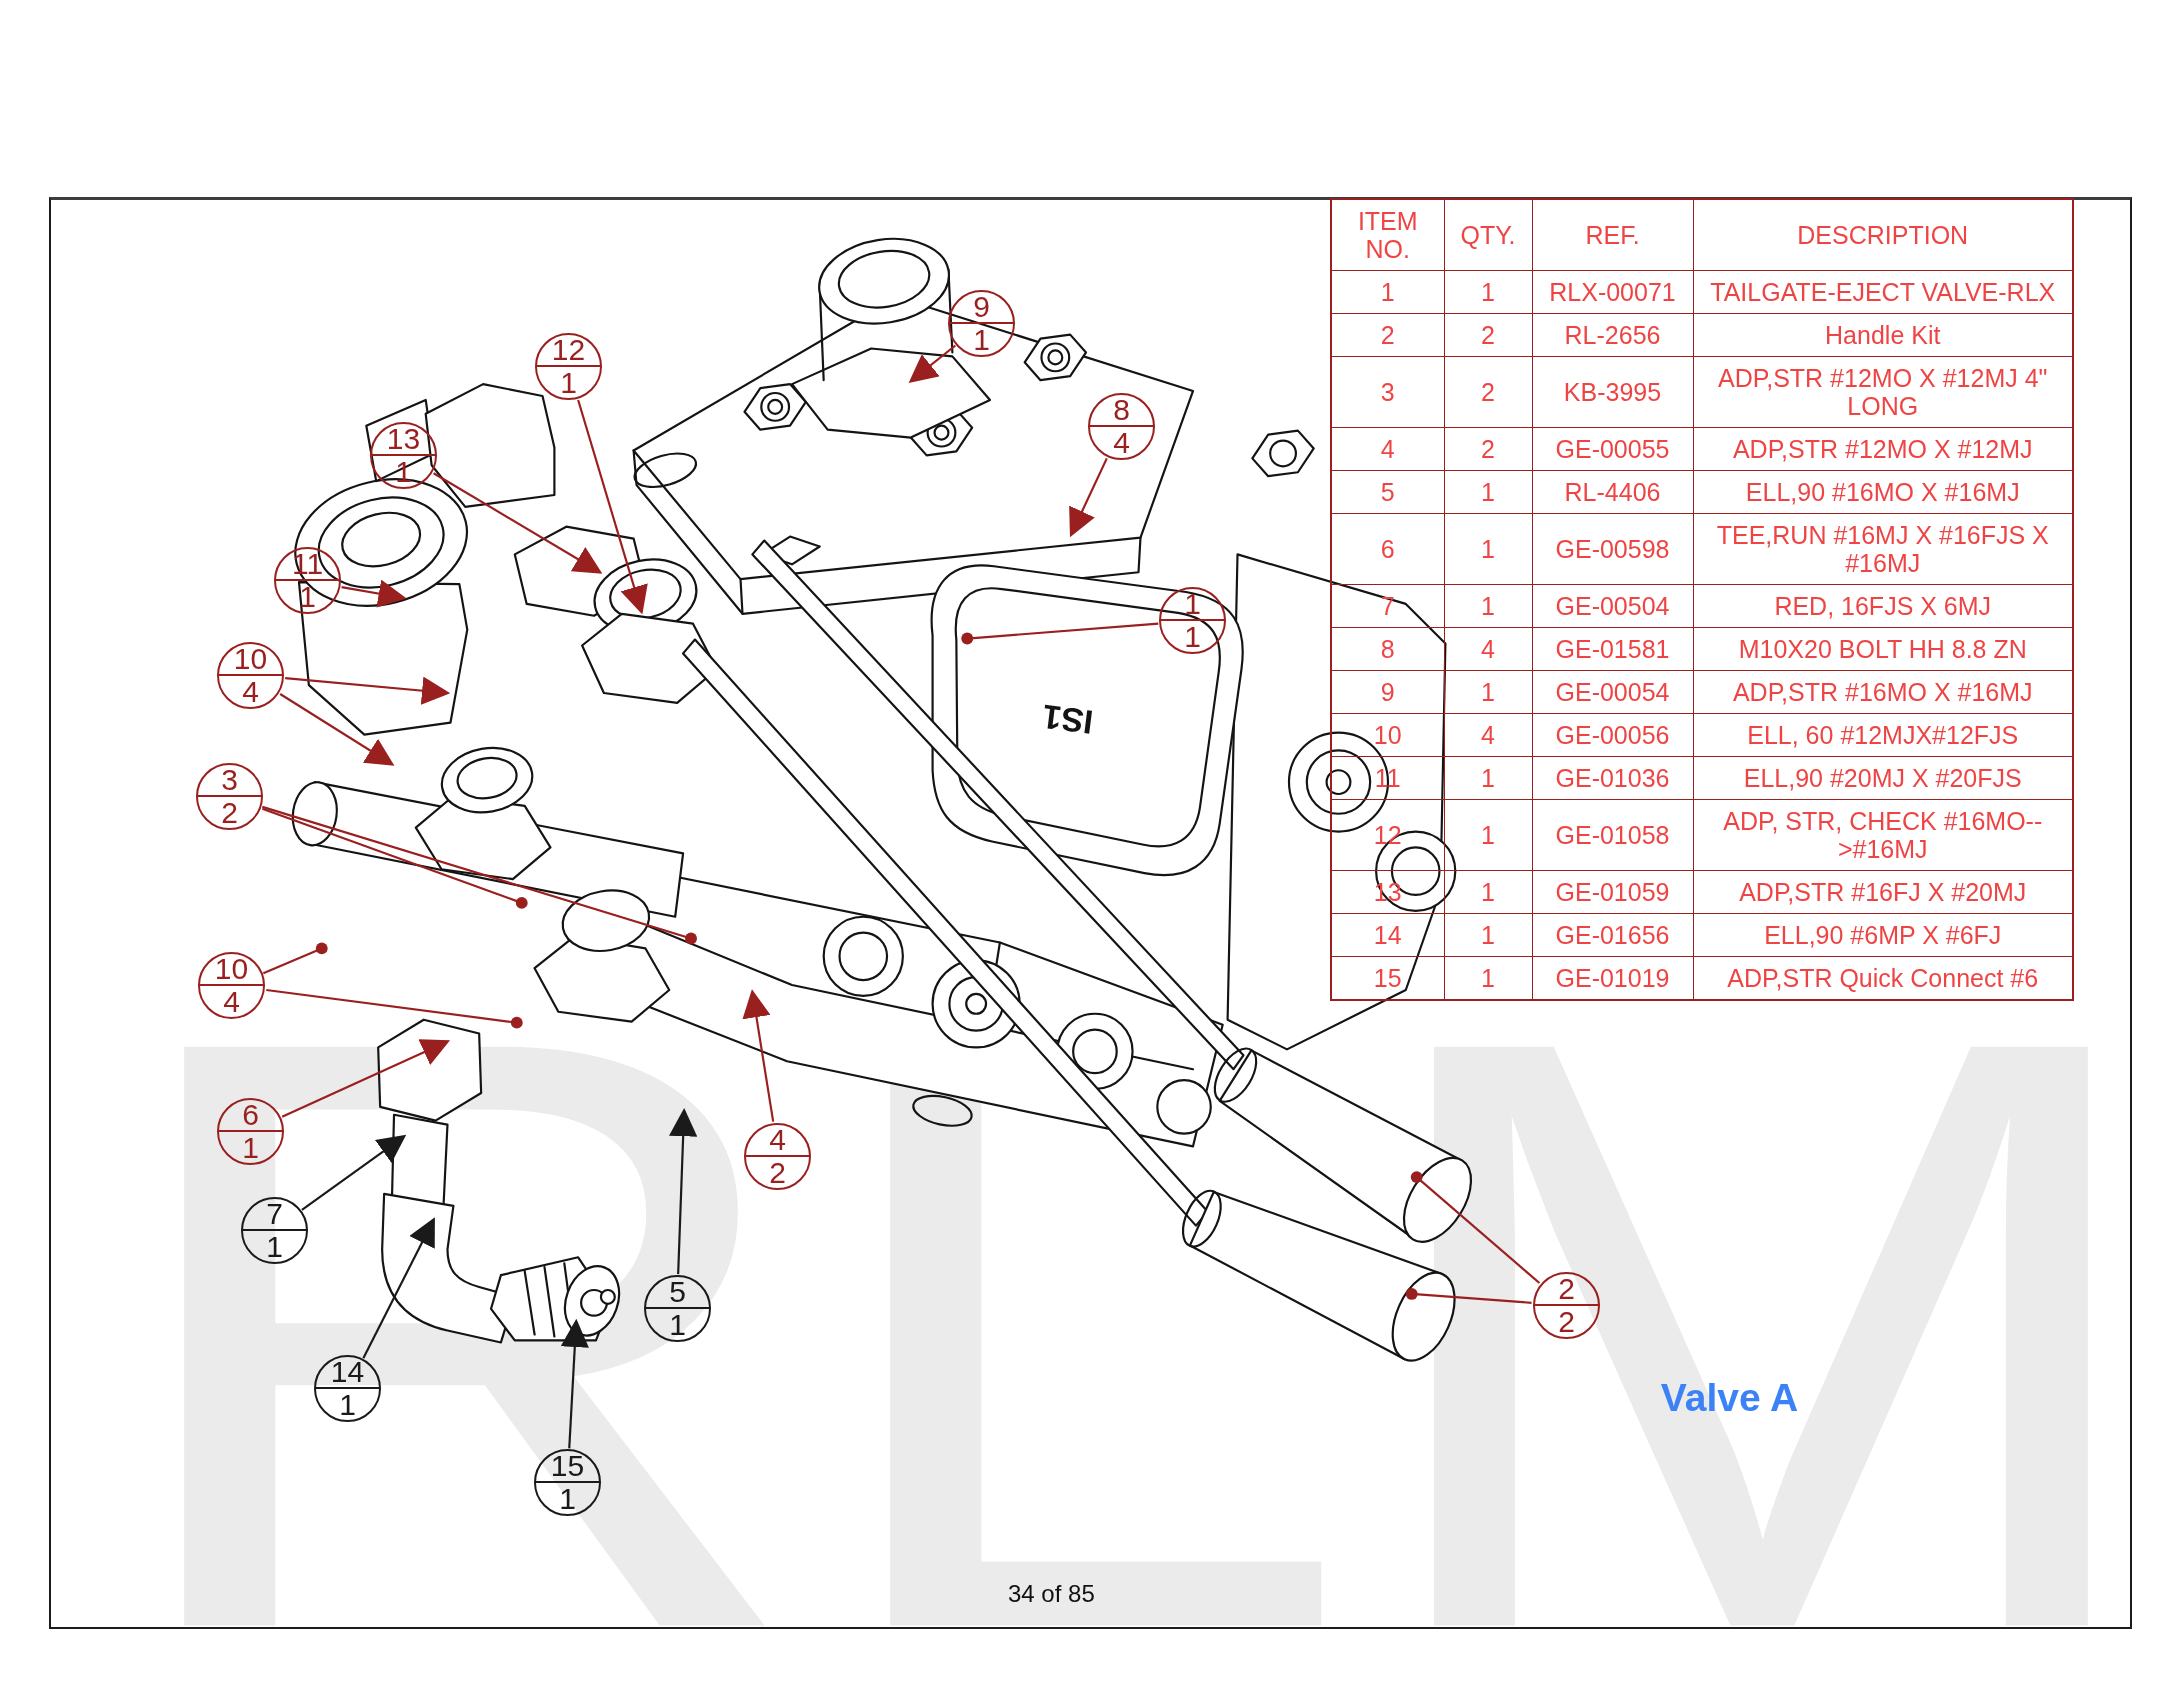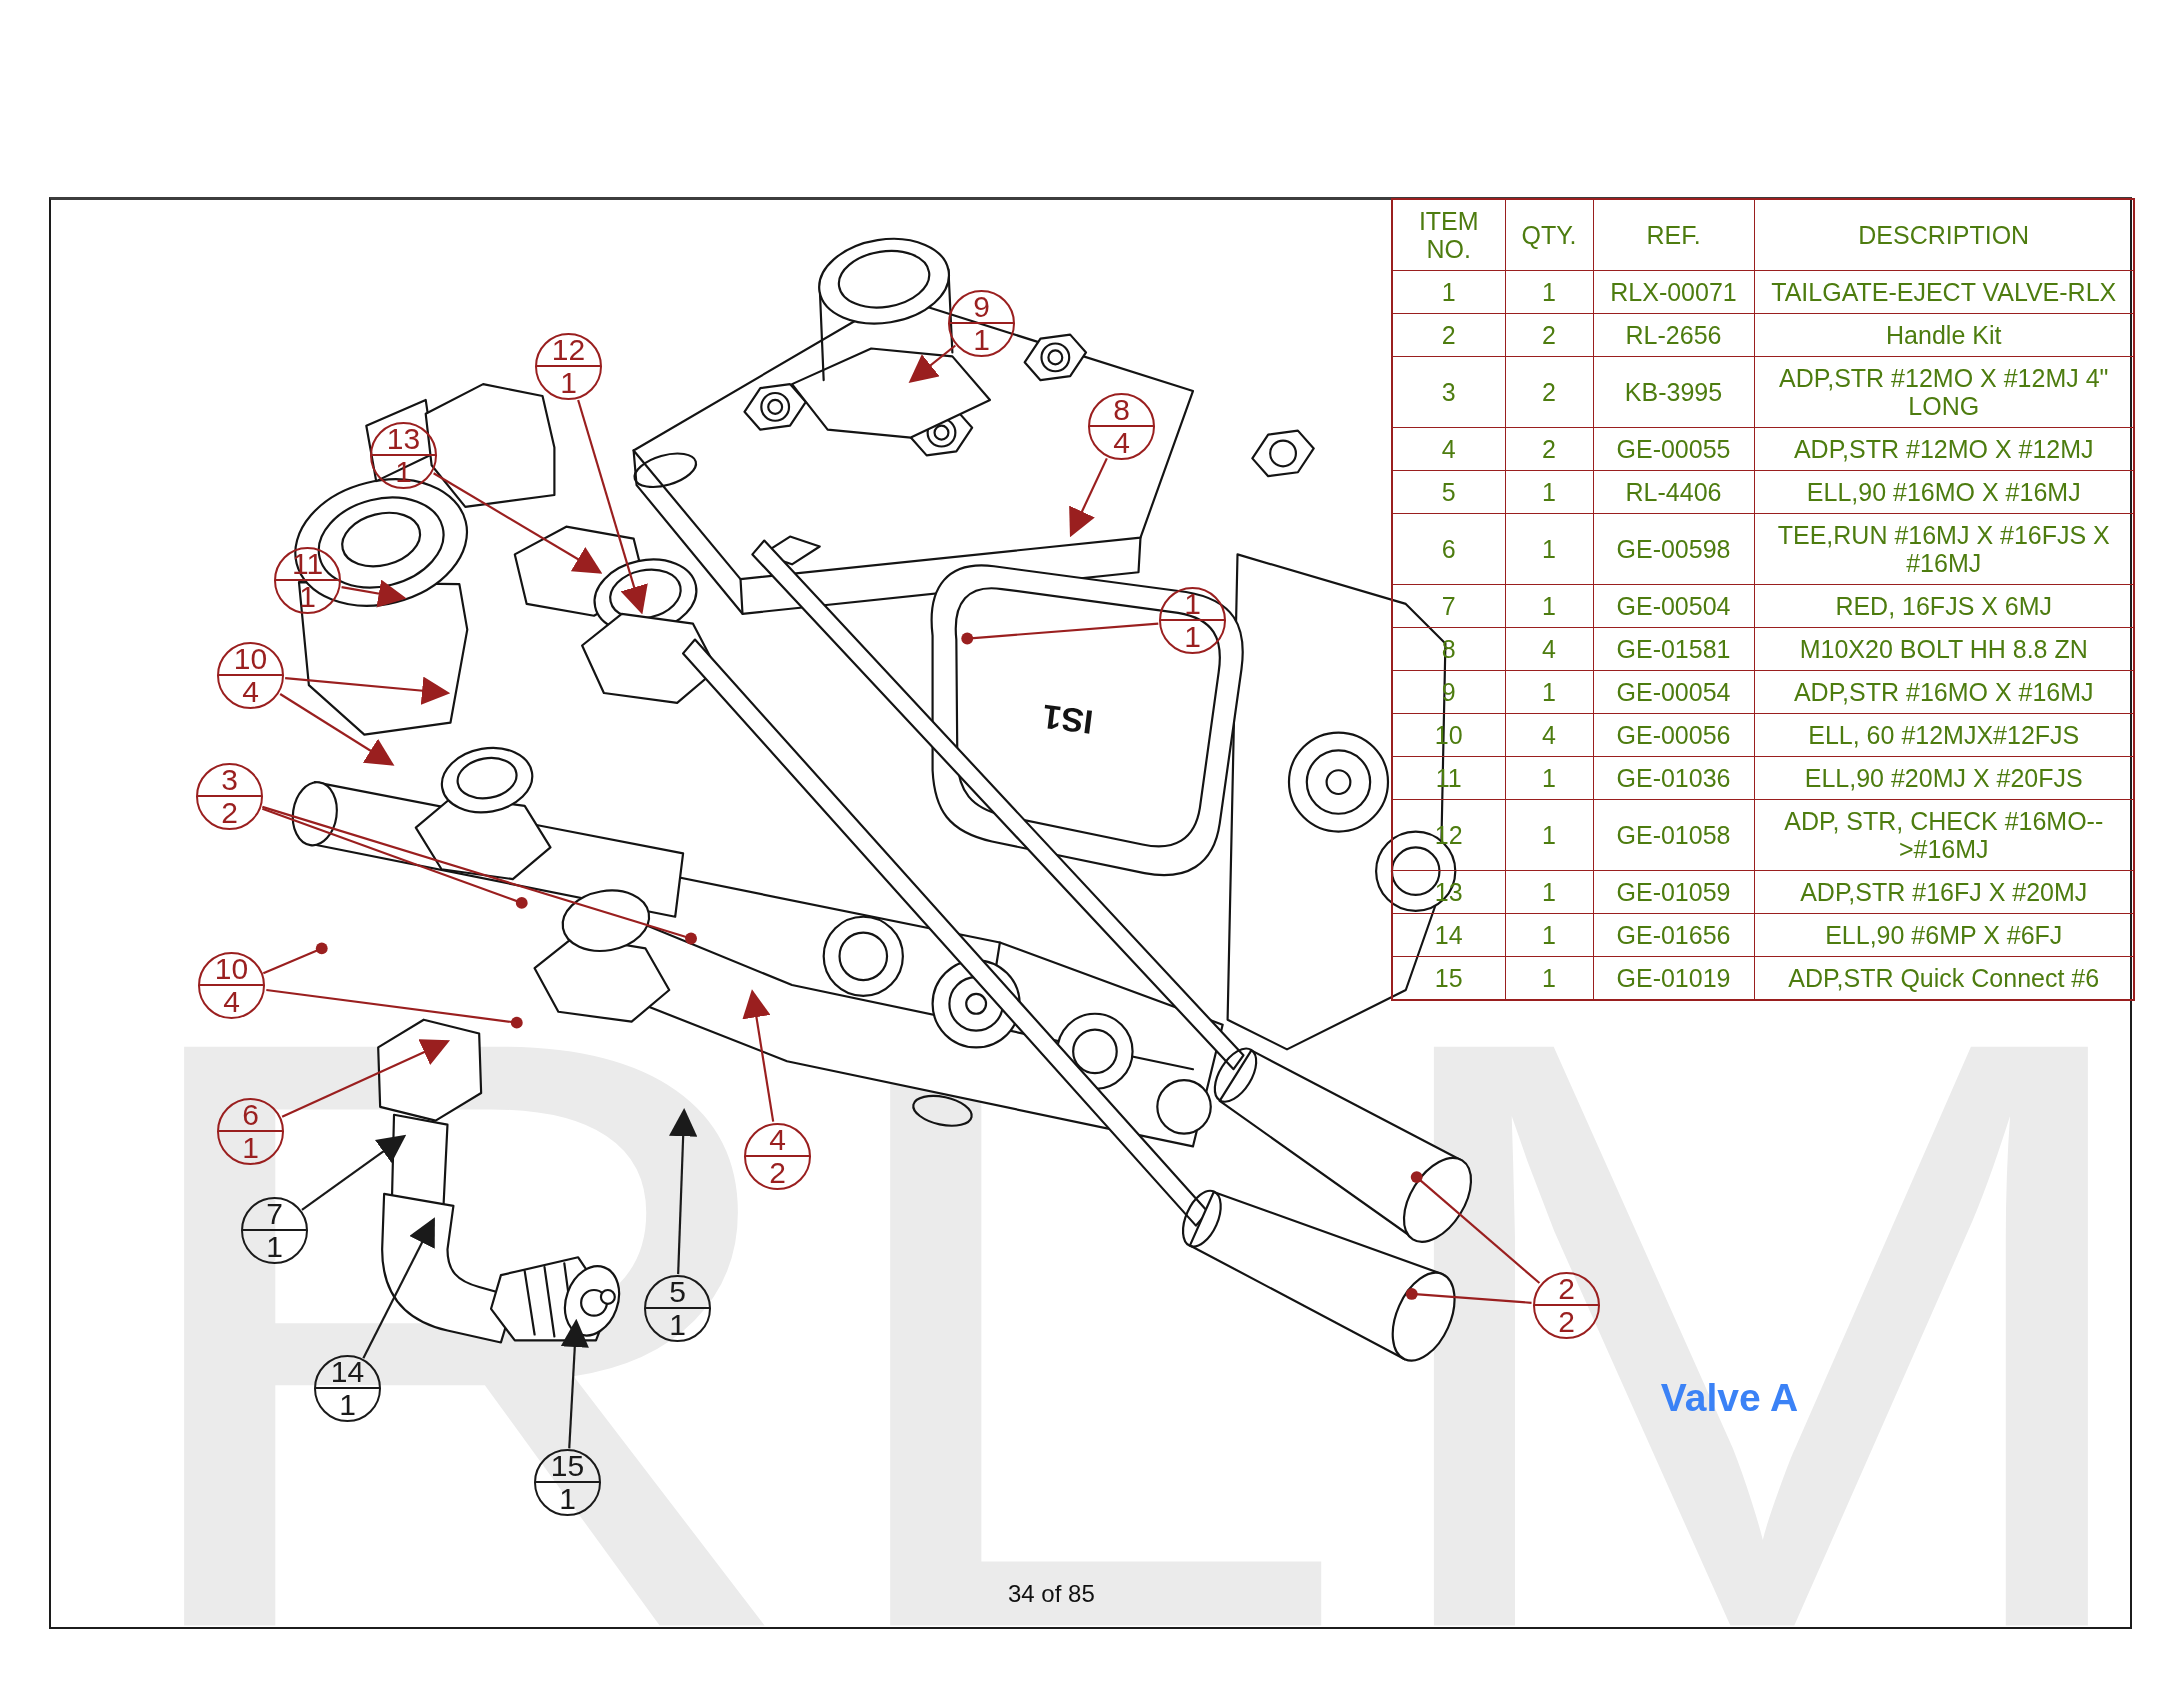--- a/index.html
+++ b/index.html
@@ -9,8 +9,8 @@
   .frame{position:absolute;left:49px;top:197px;width:2083px;height:1432px;
          border:2px solid #1c1c1c;border-top:3px solid #3d3d3d;box-sizing:border-box;pointer-events:none;}
   
-  table.bom{position:absolute;left:1391px;top:198px;width:743px;border-collapse:collapse;
-            color:#4d7c0f;font-size:25px;table-layout:fixed;background:transparent;}
+  table.bom{position:absolute;left:1330px;top:198px;width:743px;border-collapse:collapse;
+            color:#ef4444;font-size:25px;table-layout:fixed;background:transparent;}
   table.bom th,table.bom td{border:1.7px solid #9a1f1f;text-align:center;vertical-align:middle;
             padding:7px 5px;line-height:1.12;font-weight:400;overflow:hidden;}
   table.bom{border:2.5px solid #9a1f1f;}

